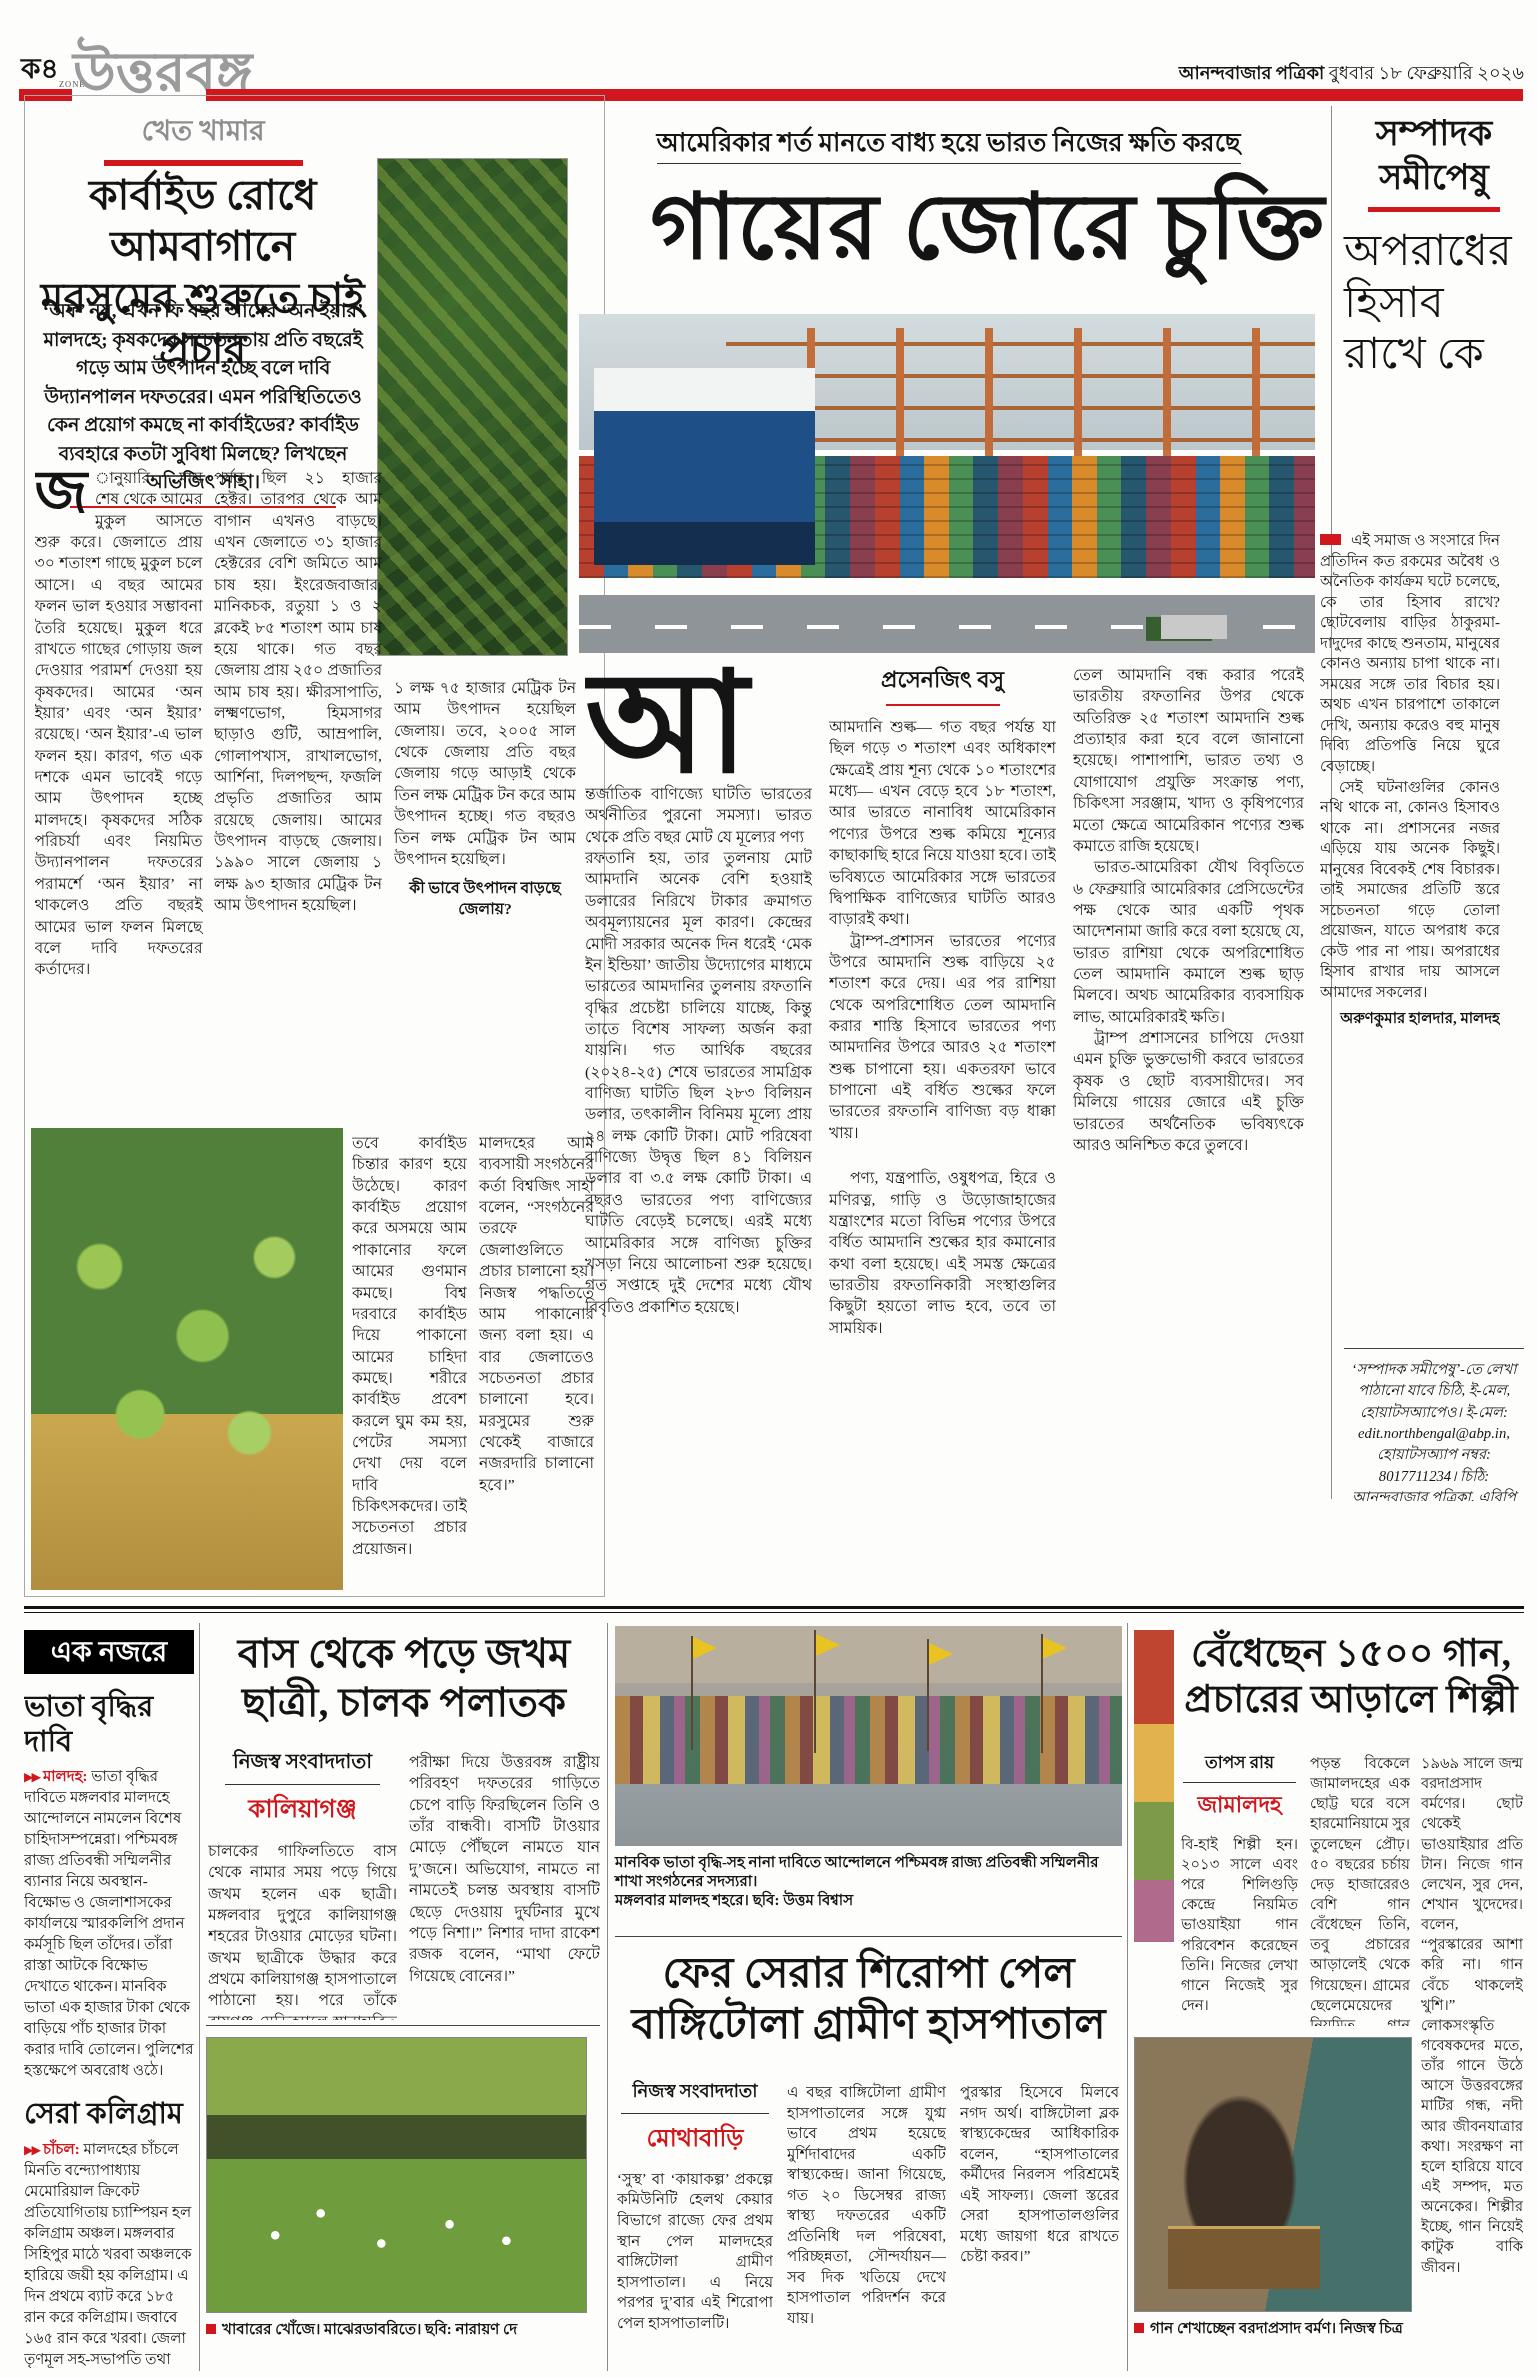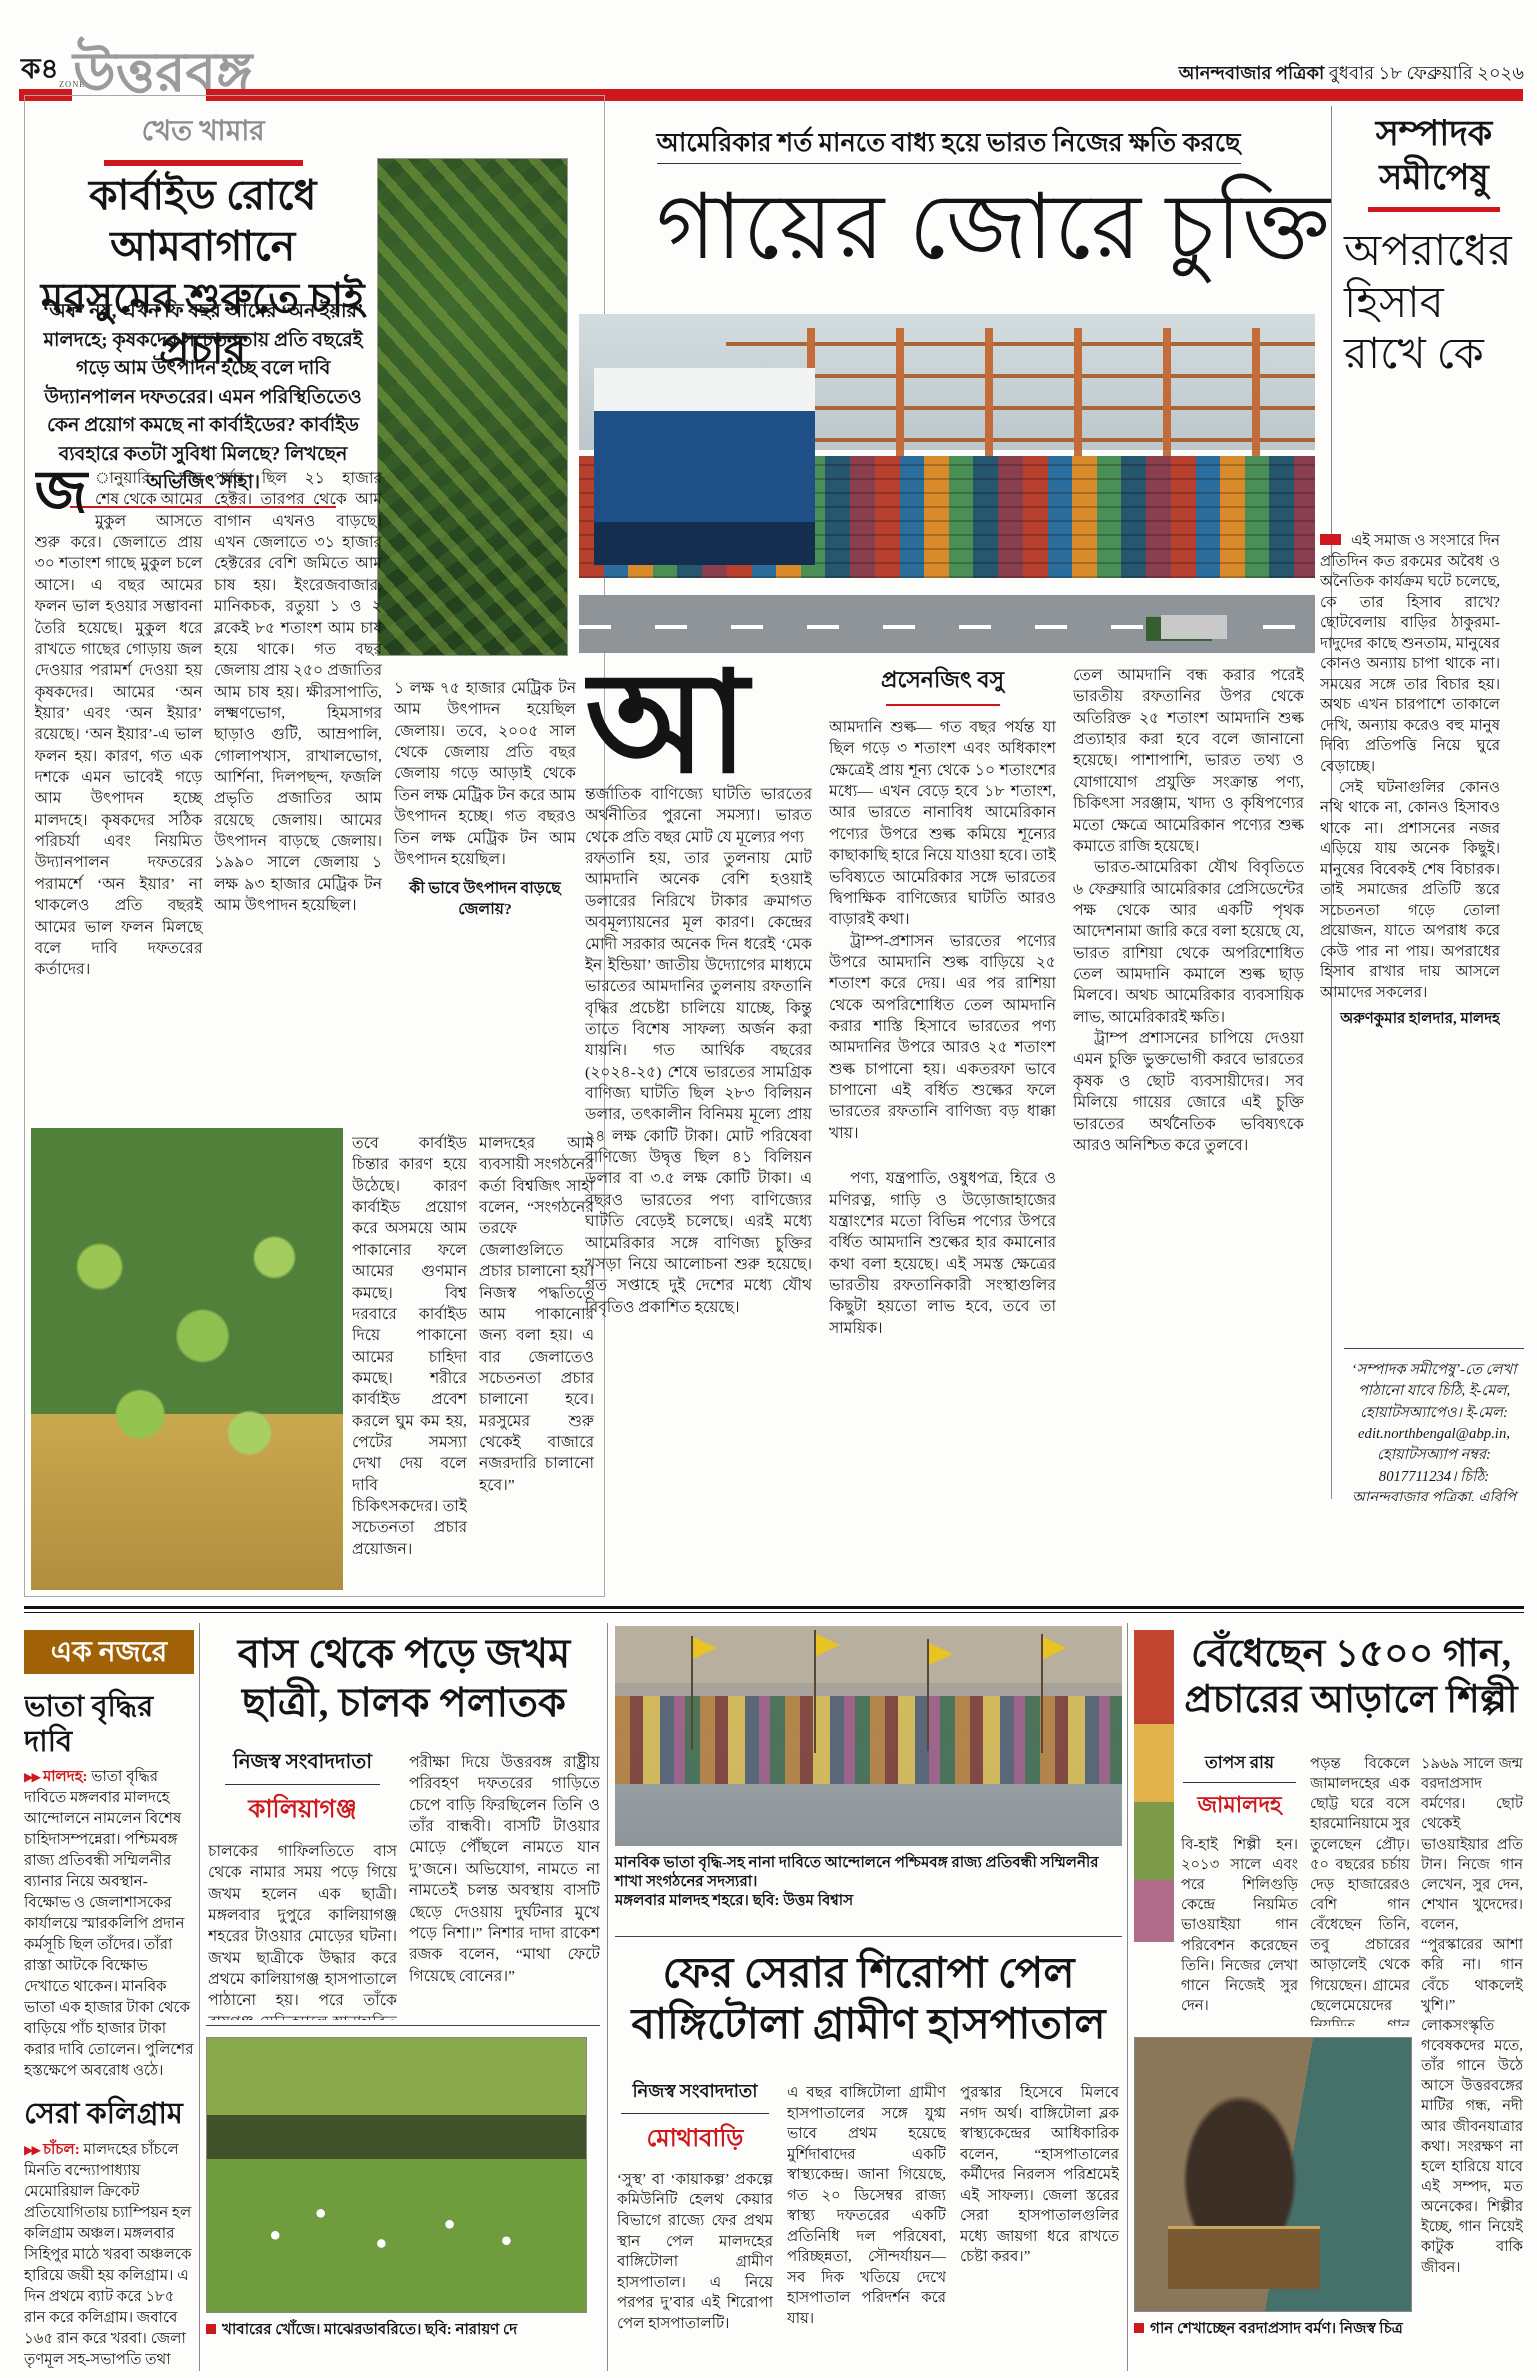--- a/index.html
+++ b/index.html
@@ -32,7 +32,7 @@
   
   .tkicker{font-size:25.6px;text-align:center;font-weight:bold;}
   .tkicker span{border-bottom:1.9px solid #333;padding-bottom:5.7px;}
-  .thead{font-size:91px;font-weight:normal;text-align:center;line-height:1;letter-spacing:0.9px;margin-left:47px;}
+  .thead{font-size:91px;font-weight:bold;text-align:right;line-height:1;letter-spacing:0.9px;}
   .byline{font-size:22px;font-weight:bold;text-align:center;}
   .byline-u{height:2.8px;background:#d0171d;width:114px;margin:4.7px auto 9.5px;}
   

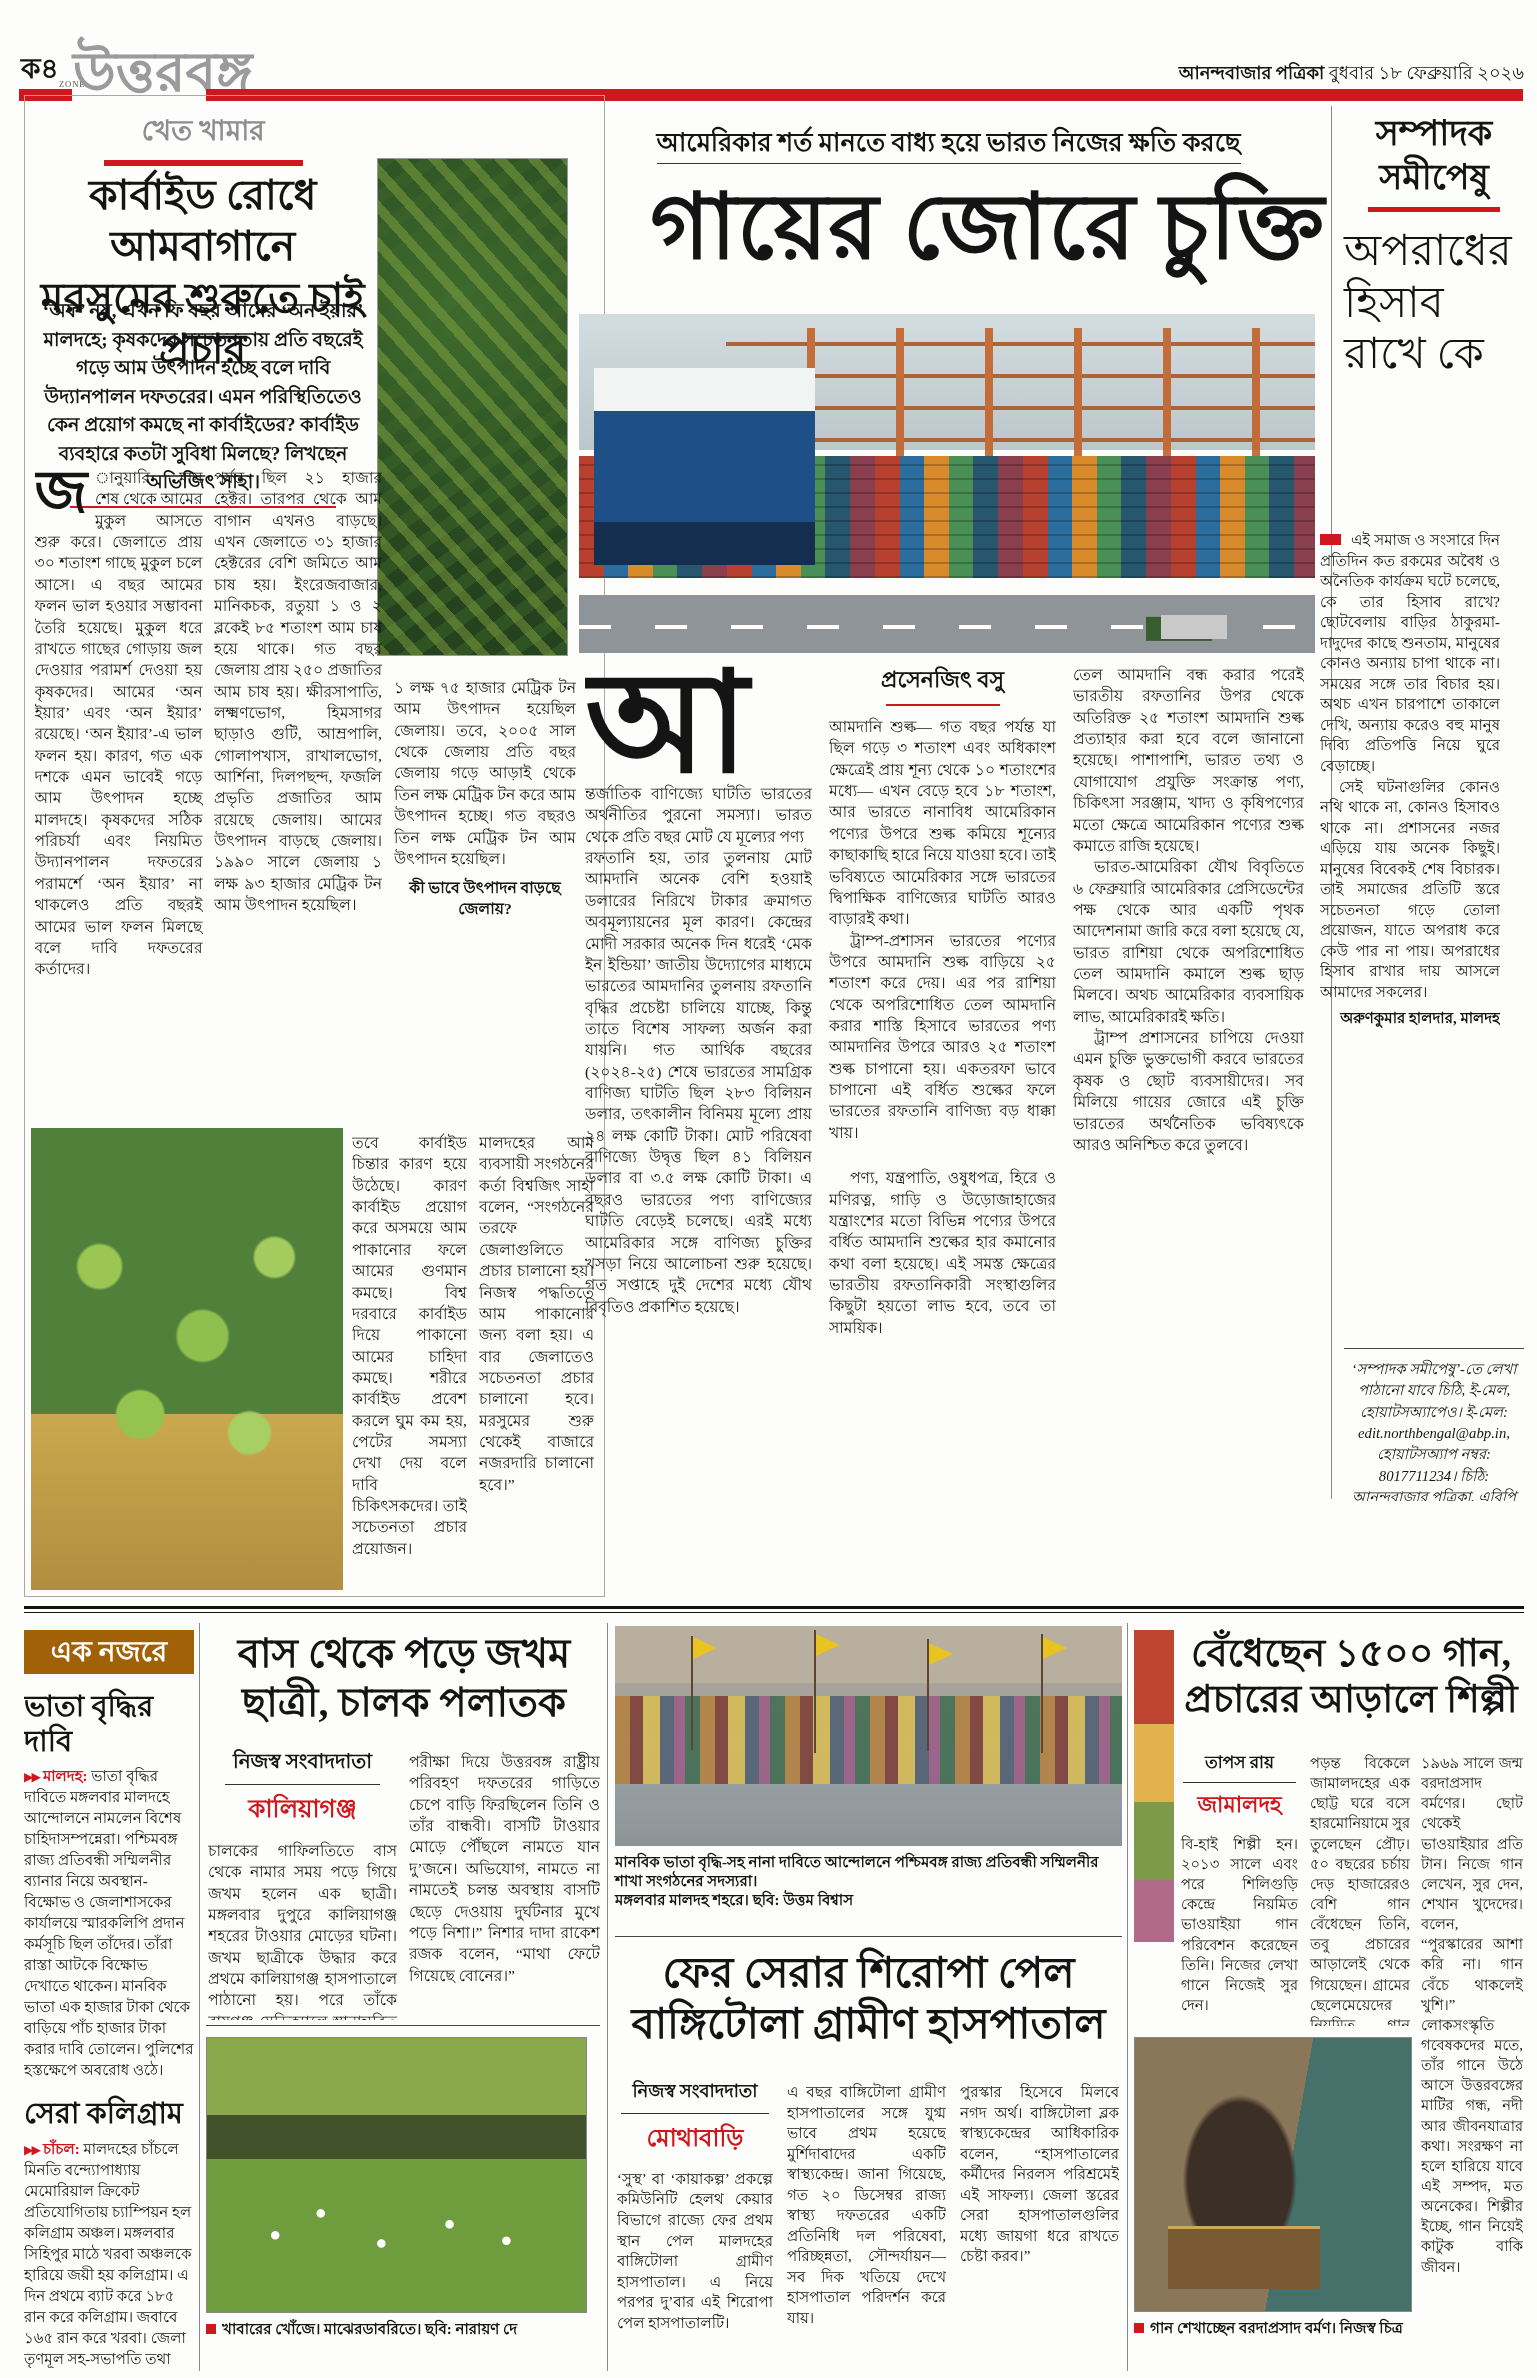--- a/index.html
+++ b/index.html
@@ -42,7 +42,7 @@
   .lfoot{font-size:14.7px;font-style:italic;text-align:center;line-height:1.45;}
   
   .double-rule{border-top:3.8px solid #111;border-bottom:1.4px solid #111;height:2.8px;}
-  .glancehdr{background:#a16207;color:#fff;font-size:28px;font-weight:bold;
+  .glancehdr{background:#000000;color:#fff;font-size:28px;font-weight:bold;
              text-align:center;line-height:44px;}
   .ghead{font-size:29px;font-weight:bold;line-height:1.2;margin:15px 0 7.6px;}
   .gtext{font-size:15px;line-height:1.4;text-align:left;}

